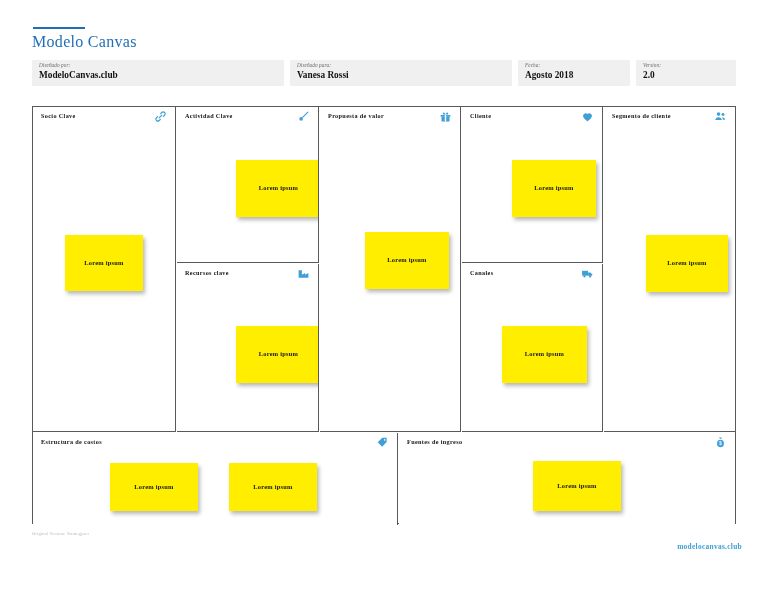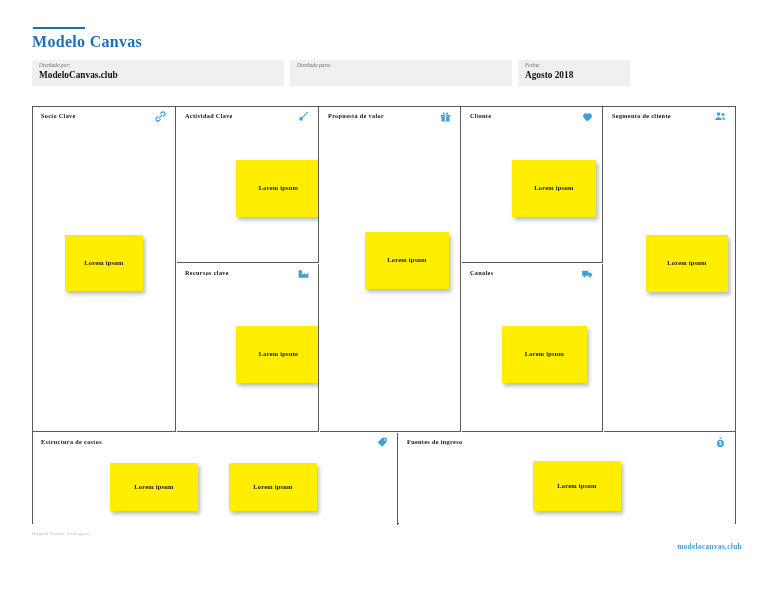--- a/index.html
+++ b/index.html
@@ -36,7 +36,7 @@
     top: 33px;
     font-family: "Liberation Serif", serif;
     font-size: 16px;
-    font-weight: bold;
+    font-weight: normal;
     color: #1f6fb8;
     letter-spacing: 0.3px;
     border-bottom: 1.4px solid #1f6fb8;

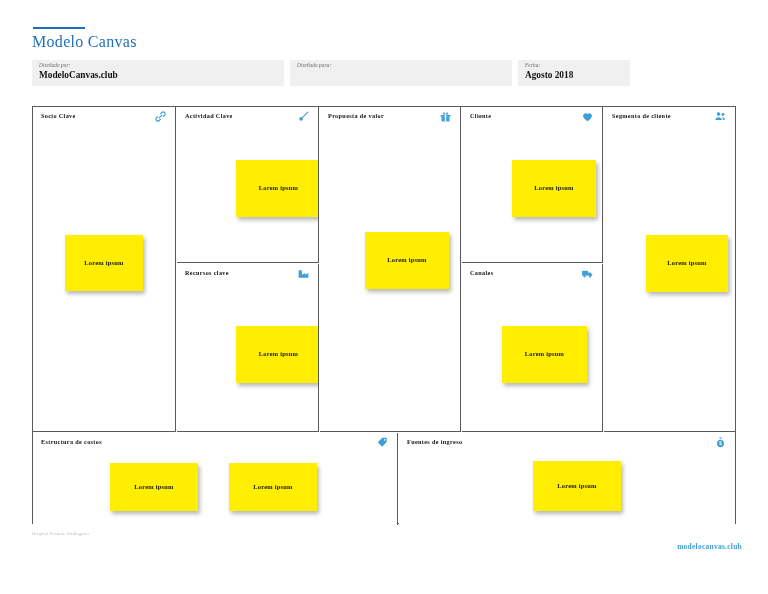--- a/index.html
+++ b/index.html
@@ -187,6 +187,7 @@
 
     <div class="meta-field" style="left:258px; width:222px;">
       <span class="meta-label">Diseñado para:</span>
+      <span class="meta-value">Vanesa Rossi</span>
     </div>
 
     <div class="meta-field" style="left:486px; width:112px;">

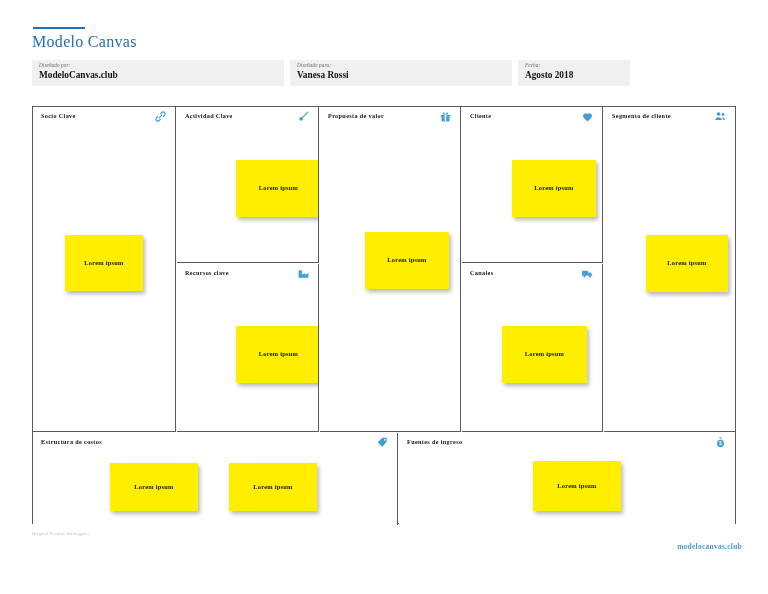--- a/index.html
+++ b/index.html
@@ -195,6 +195,10 @@
       <span class="meta-value">Agosto 2018</span>
     </div>
 
+    <div class="meta-field" style="left:604px; width:100px;">
+      <span class="meta-label">Version:</span>
+      <span class="meta-value">2.0</span>
+    </div>
 
   </div>
 

